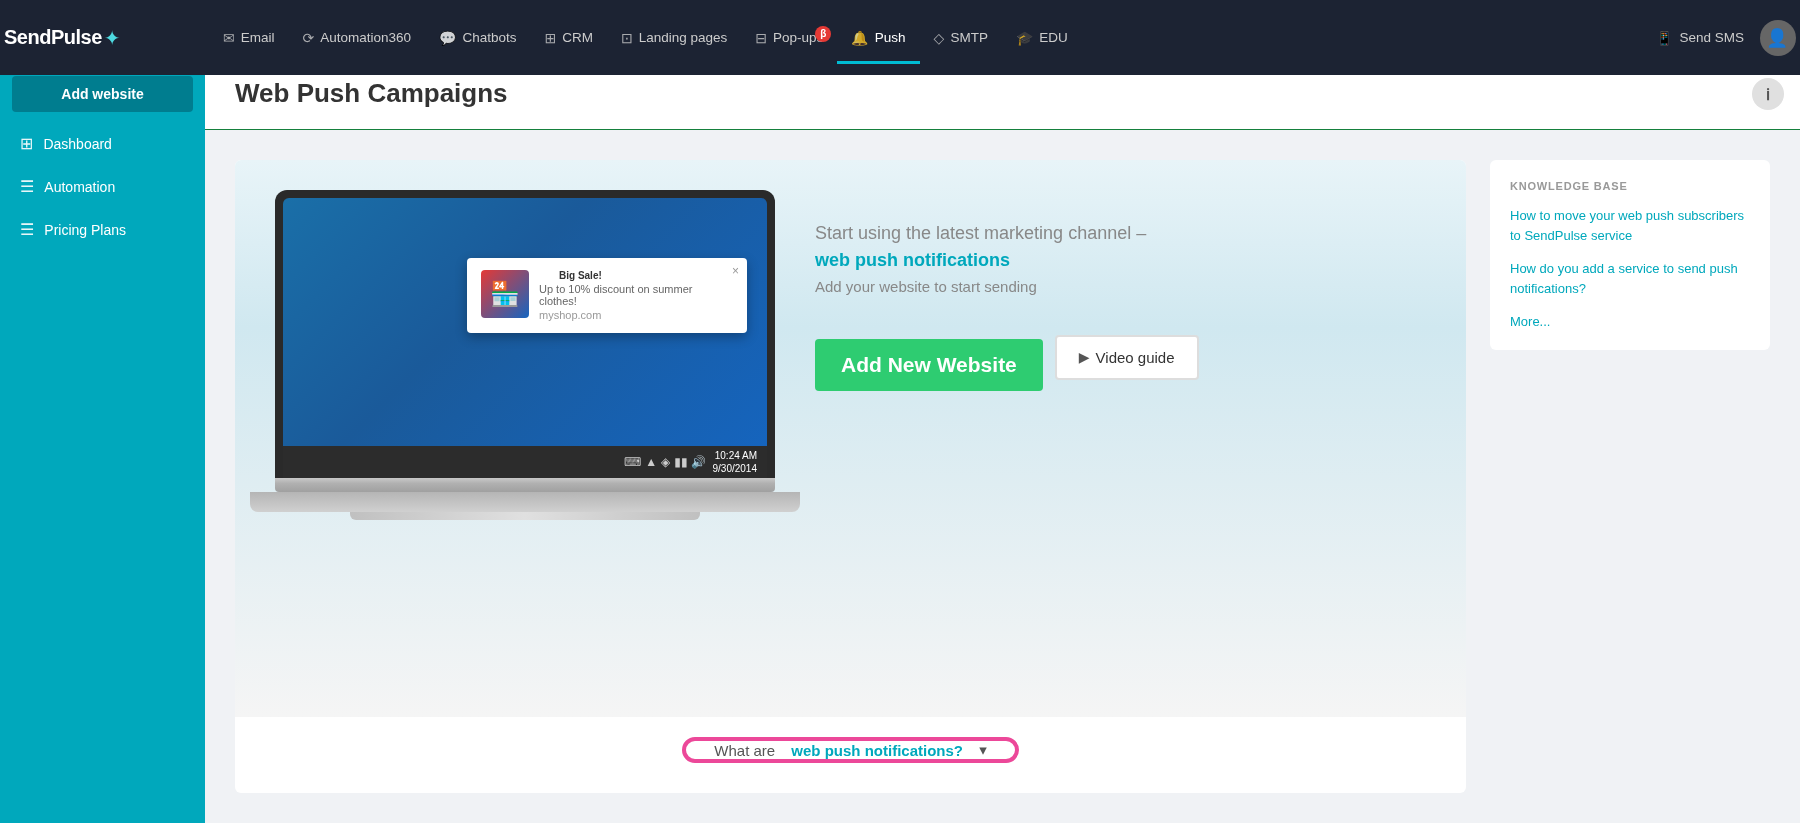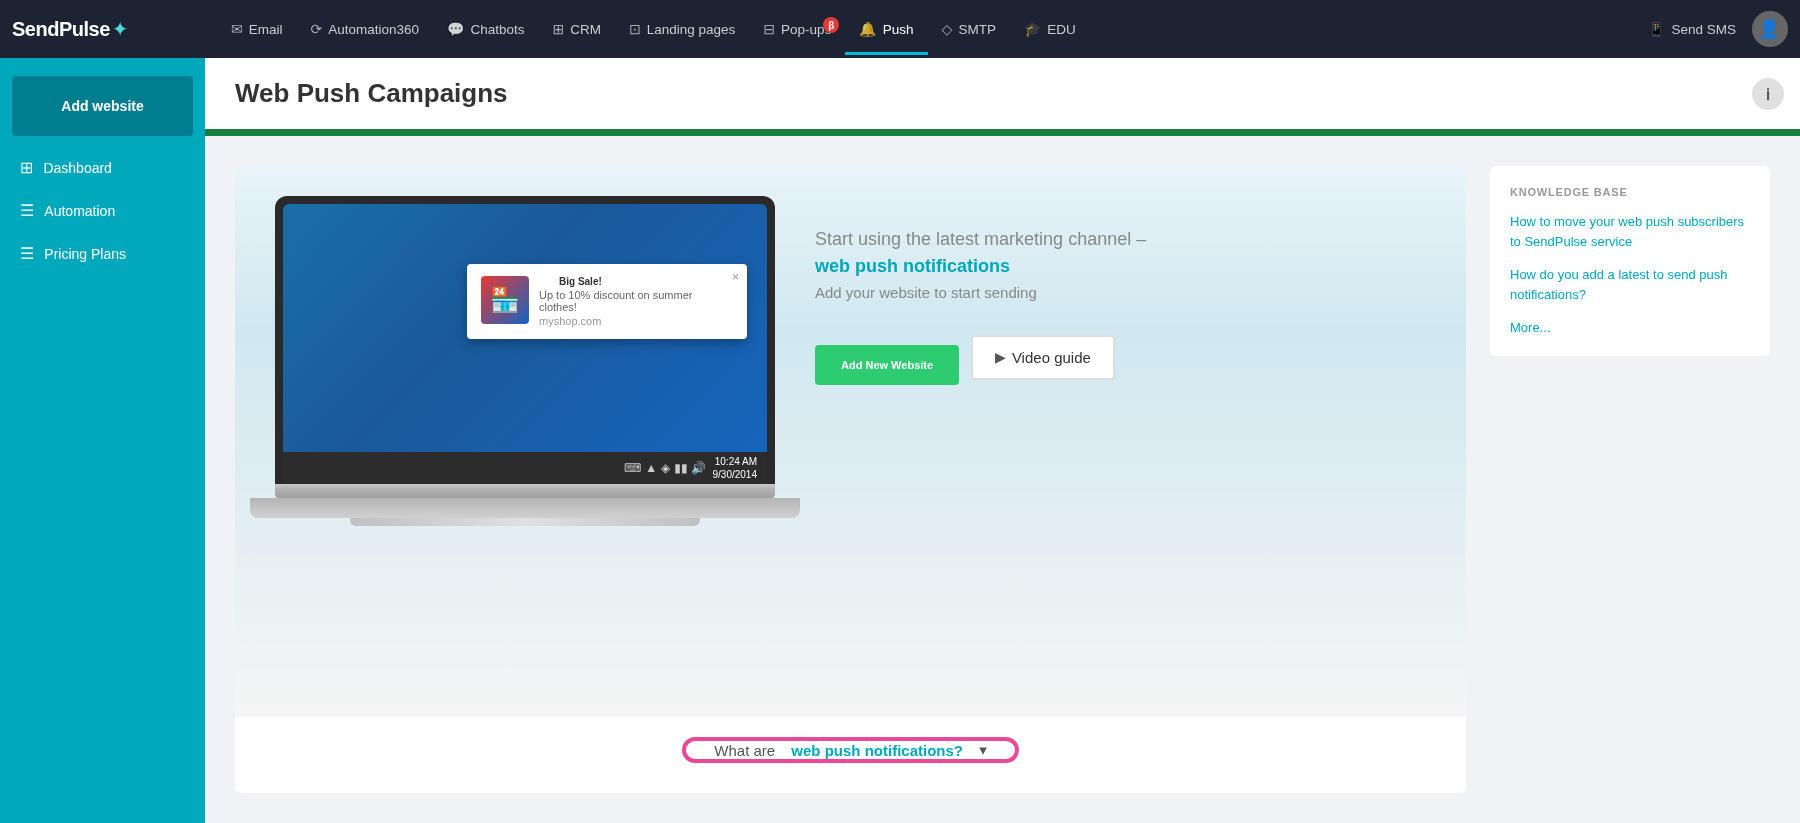--- a/index.html
+++ b/index.html
@@ -7,13 +7,13 @@
 
     
     .top-nav {
-      height: 58px;
+      height: 75px;
       background: #1a1a2e;
       background: #2b2b3b;
       background: #1c2333;
       display: flex;
       align-items: center;
-      padding: 0 12px;
+      padding: 0 4px;
       gap: 0;
       position: fixed;
       top: 0; left: 0; right: 0;

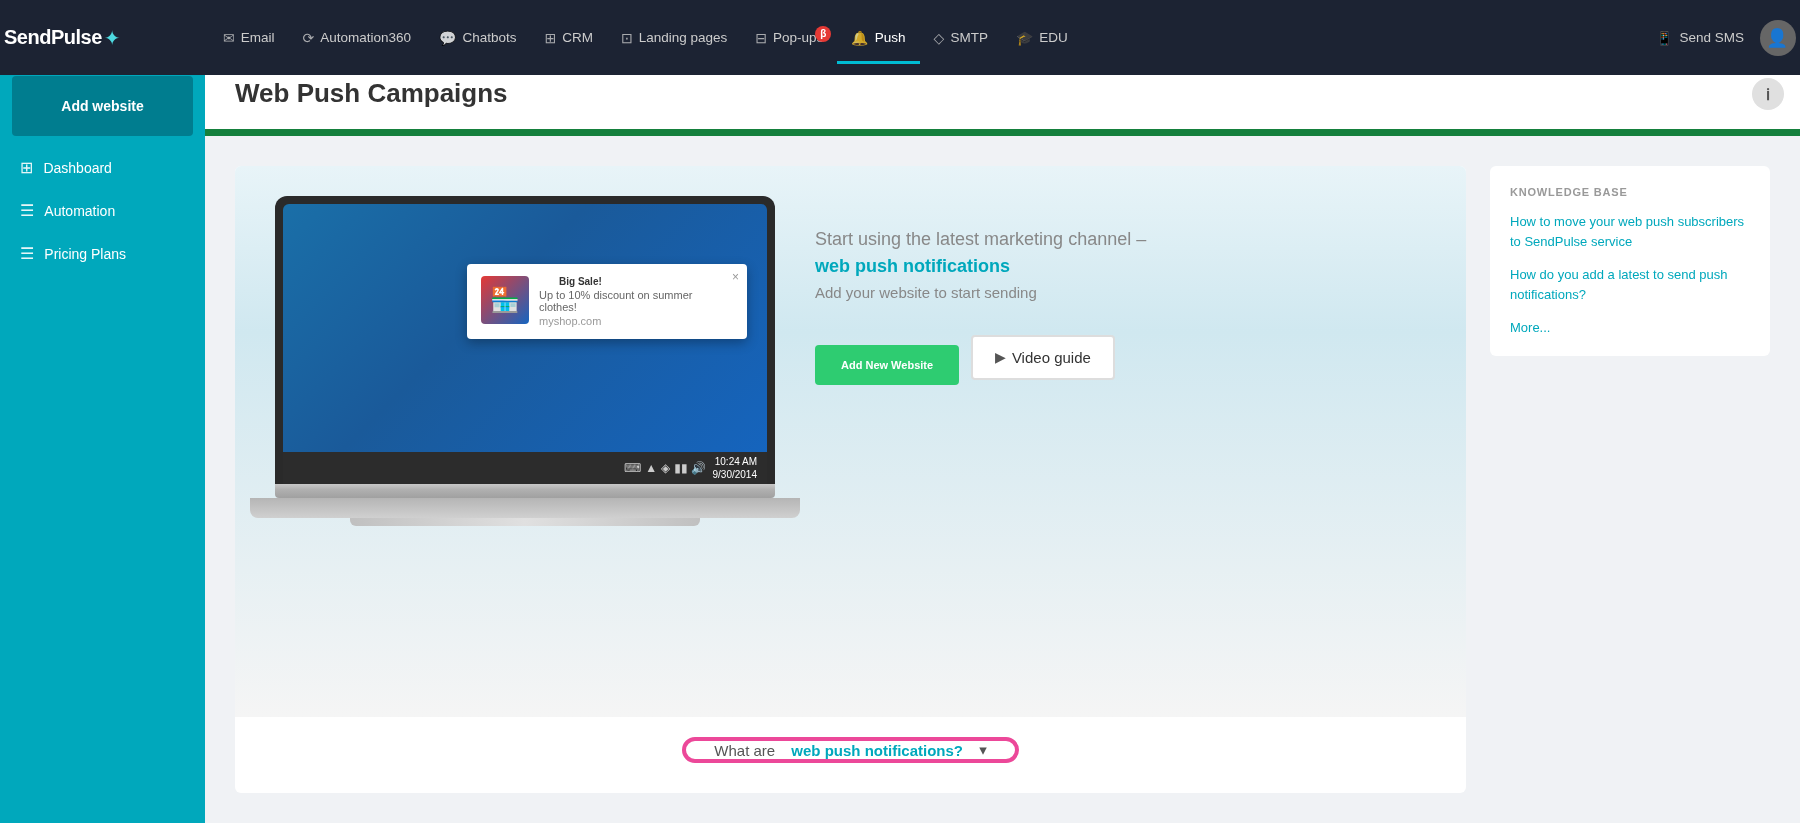--- a/index.html
+++ b/index.html
@@ -139,7 +139,7 @@
       color: white;
       border: none;
       border-radius: 4px;
-      padding: 22px 16px;
+      padding: 10px 16px;
       font-size: 14px;
       font-weight: 600;
       cursor: pointer;

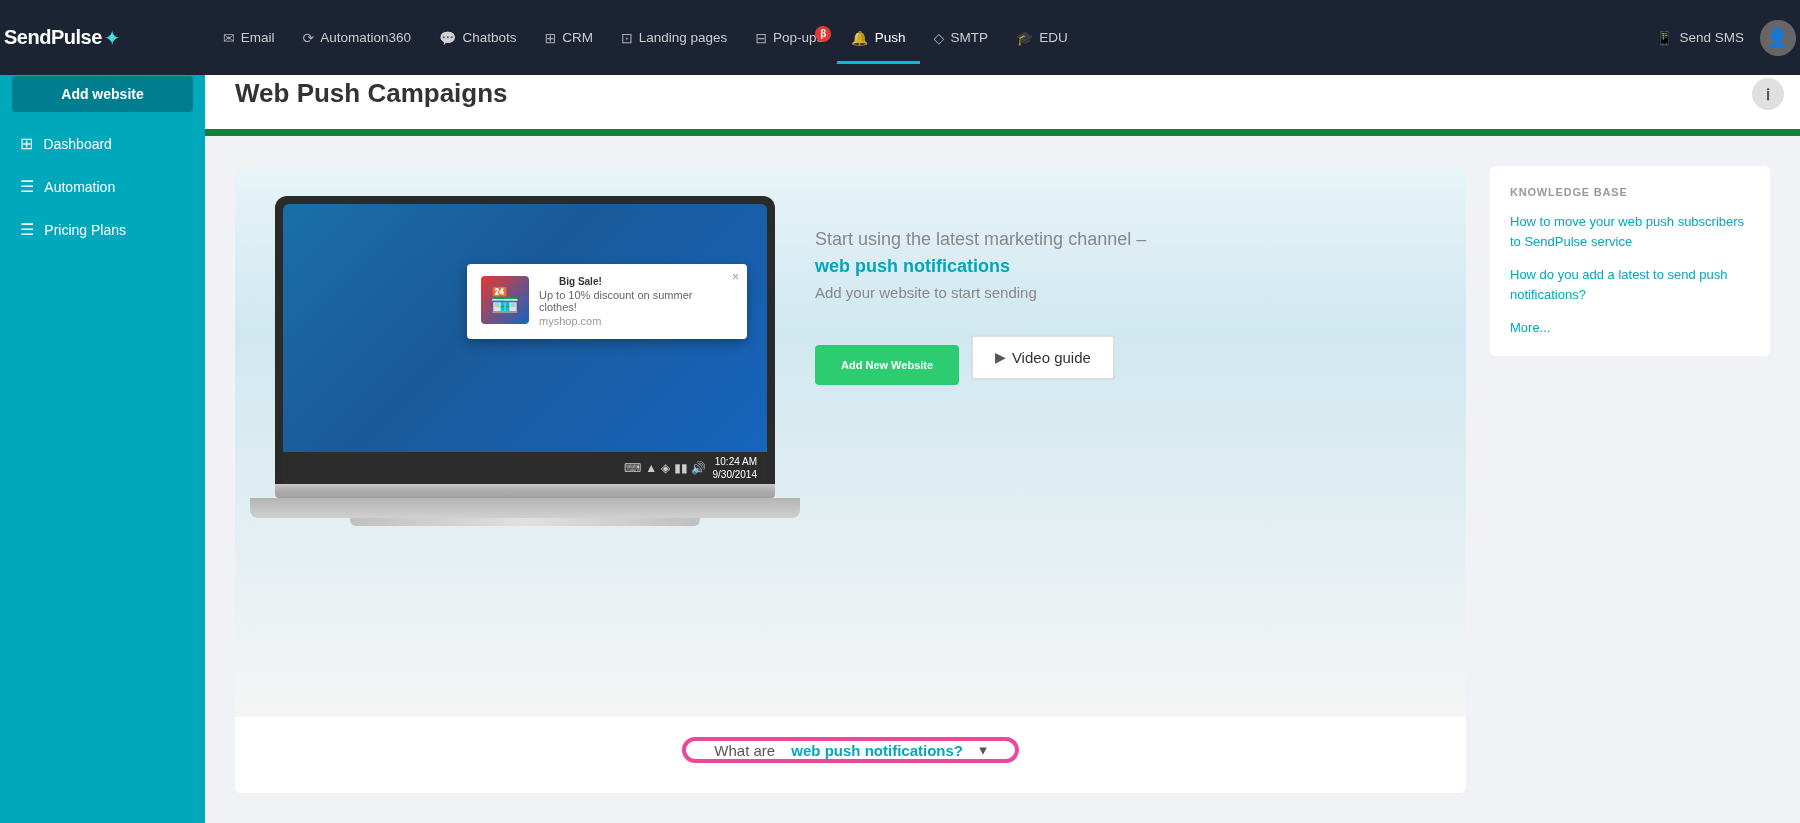--- a/index.html
+++ b/index.html
@@ -166,7 +166,7 @@
     .page-header {
       background: white;
       padding: 20px 30px;
-      border-bottom: 7px solid #15803d;
+      border-bottom: 1px solid #15803d;
     }
     .page-title {
       font-size: 26px;

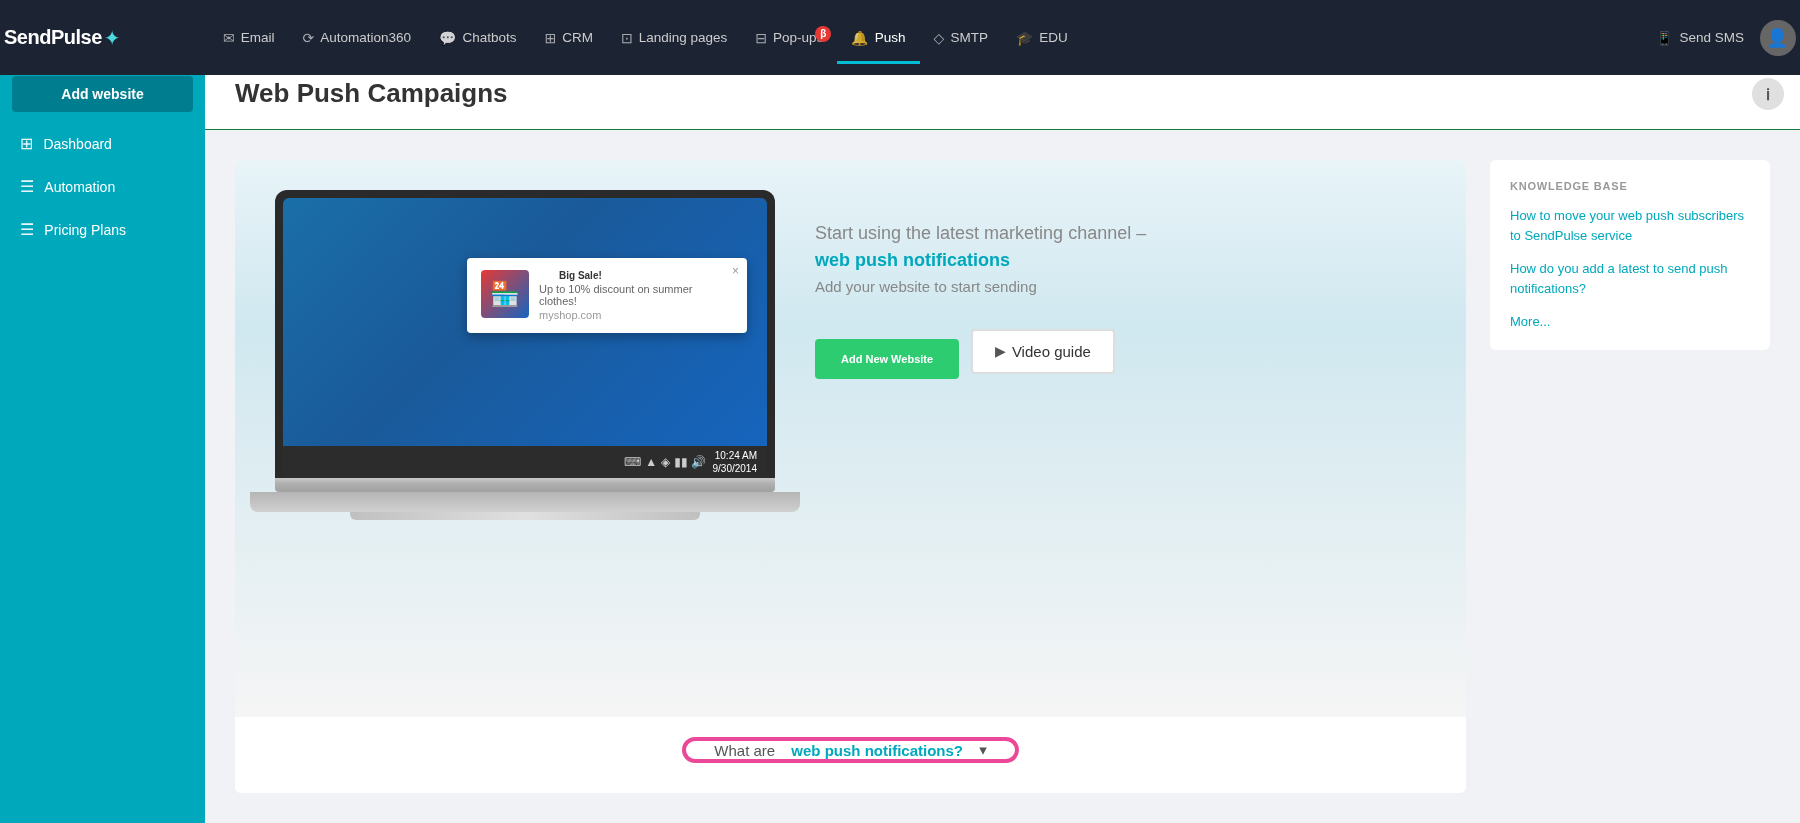--- a/index.html
+++ b/index.html
@@ -592,7 +592,7 @@
         <div class="kb-card">
           <div class="kb-label">KNOWLEDGE BASE</div>
           <a class="kb-link">How to move your web push subscribers to SendPulse service</a>
-          <a class="kb-link">How do you add a latest to send push notifications?</a>
+          <a class="kb-link">How do you add a service to send push notifications?</a>
           <a class="kb-more">More...</a>
         </div>
       </div>

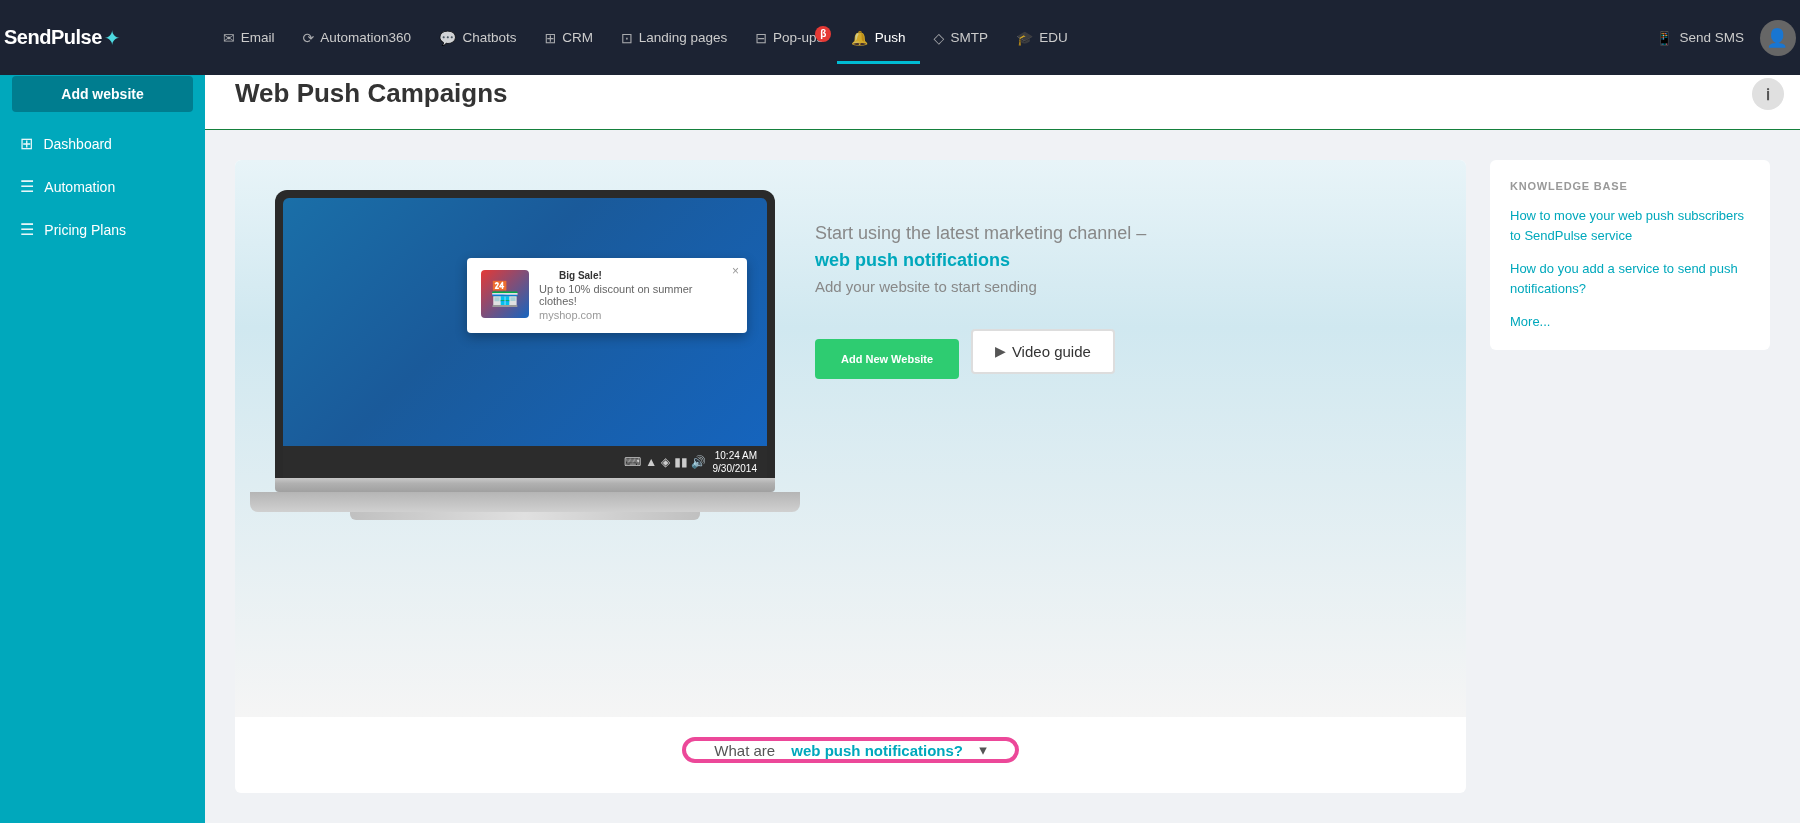--- a/index.html
+++ b/index.html
@@ -346,7 +346,7 @@
       border: none;
       border-radius: 4px;
       padding: 14px 26px;
-      font-size: 11px;
+      font-size: 21px;
       font-weight: 600;
       cursor: pointer;
       margin-top: 16px;

